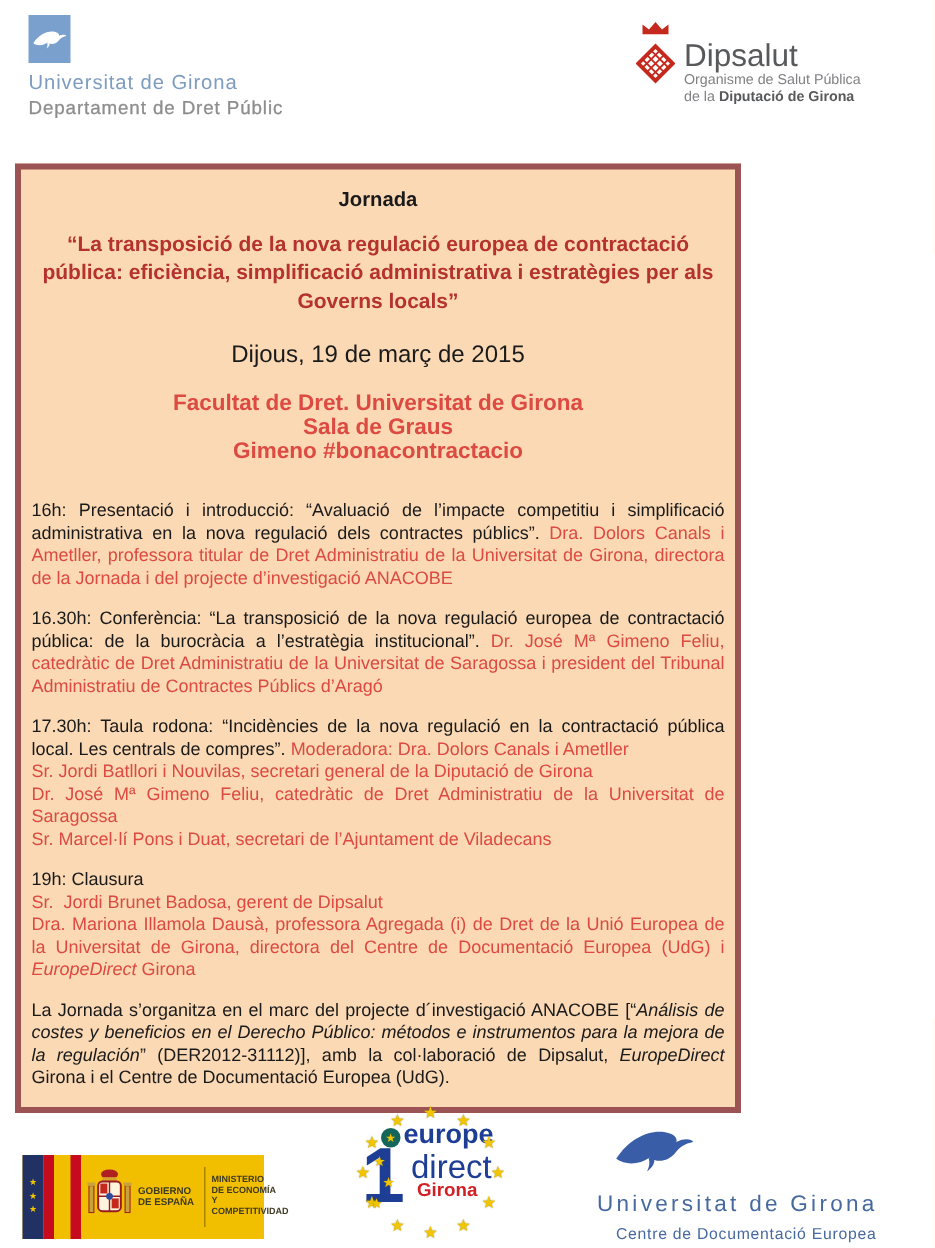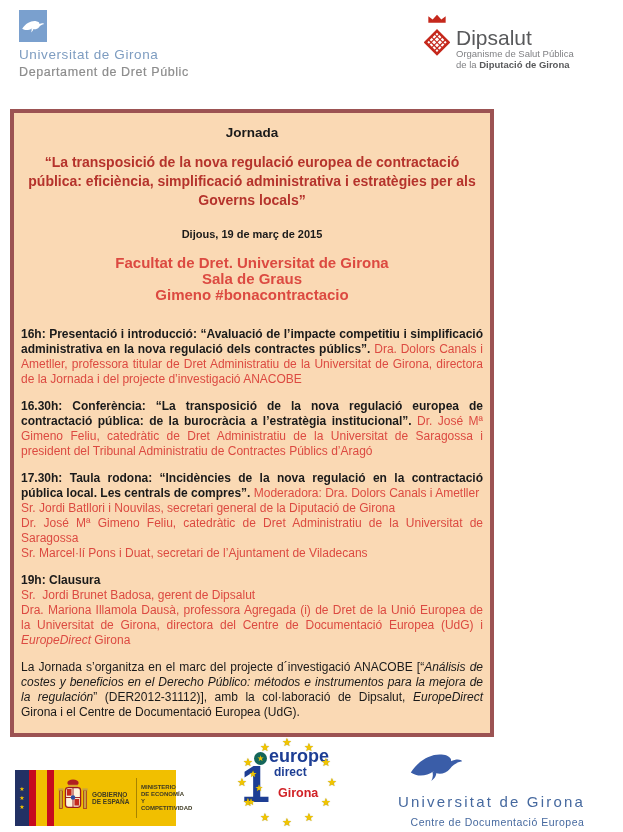--- a/index.html
+++ b/index.html
@@ -32,7 +32,7 @@
        background:var(--box_bg);border:4px solid var(--box_border);padding:8px 7px 12px;margin-top:21px;}
   .h-jornada{text-align:center;font-weight:bold;font-size:13.5px;color:#1a1a1a;margin-top:4px;}
   .h-title{text-align:center;font-weight:bold;font-size:14px;line-height:19px;color:var(--title_red);margin:13px 2px 0;}
-  .h-date{text-align:center;font-weight:bold;font-size:11px;color:#1a1a1a;margin-top:18px;}
+  .h-date{text-align:center;font-weight:normal;font-size:16px;color:#1a1a1a;margin-top:18px;}
   .venue{text-align:center;font-weight:bold;font-size:15px;line-height:16px;color:var(--text_red);margin-top:15px;}
   .para{font-size:12px;line-height:15px;text-align:justify;color:#1a1a1a;margin-top:12px;}
   .para.first{margin-top:24px;}

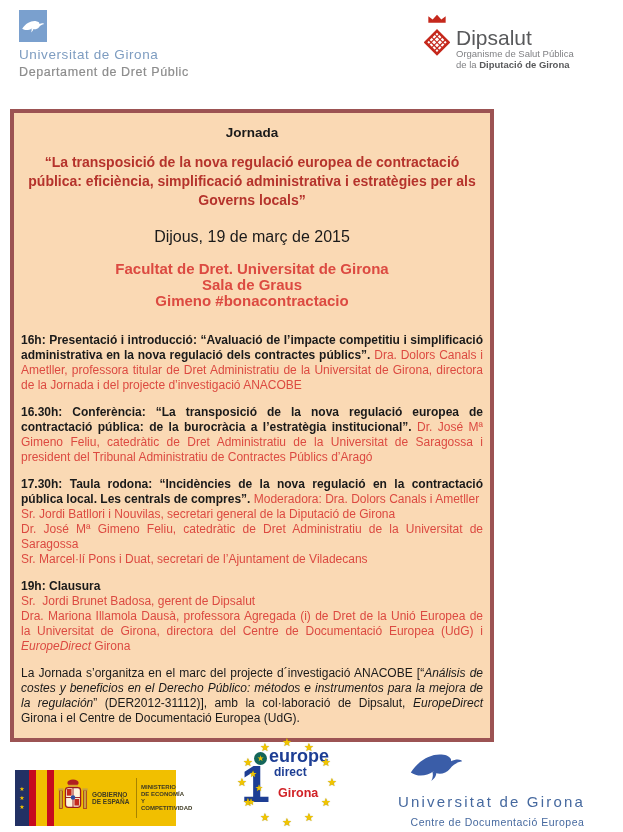--- a/index.html
+++ b/index.html
@@ -36,7 +36,7 @@
   .venue{text-align:center;font-weight:bold;font-size:15px;line-height:16px;color:var(--text_red);margin-top:15px;}
   .para{font-size:12px;line-height:15px;text-align:justify;color:#1a1a1a;margin-top:12px;}
   .para.first{margin-top:24px;}
-  .run-b{font-weight:bold;}
+  .run-b{font-weight:normal;}
   .run-r{color:var(--text_red);}
   .run-ri{color:var(--text_red);font-style:italic;}
   .run-i{font-style:italic;}

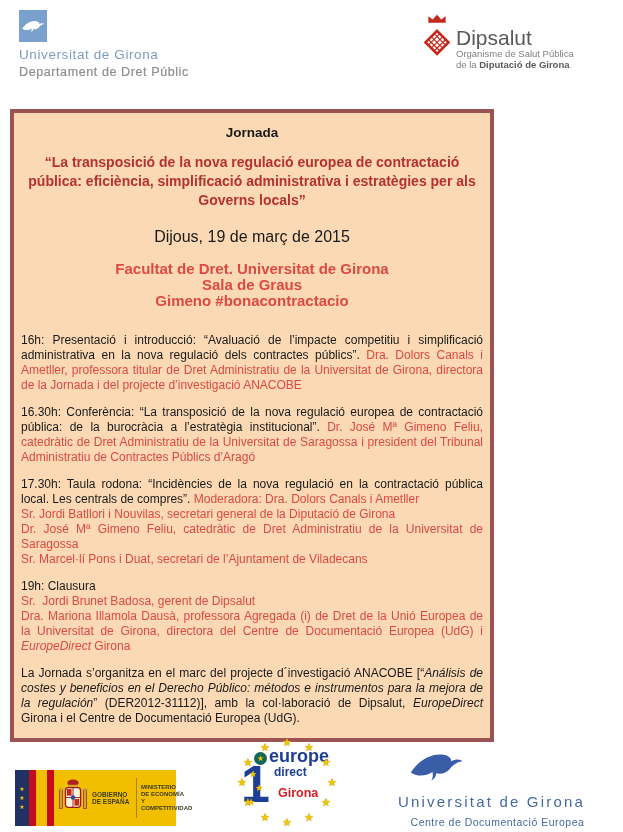--- a/index.html
+++ b/index.html
@@ -61,7 +61,7 @@
   .ed-globe{position:absolute;left:17px;top:16px;width:13px;height:13px;border-radius:50%;background:var(--ed_teal);display:flex;align-items:center;justify-content:center;}
   .ed-globe span{color:var(--star_yellow);font-size:8px;line-height:8px;}
   .ed-w1{position:absolute;left:32px;top:10px;font-size:18px;font-weight:bold;color:var(--eu_blue);}
-  .ed-w2{position:absolute;left:37px;top:29px;font-size:12px;font-weight:bold;color:var(--eu_blue);}
+  .ed-w2{position:absolute;left:37px;top:29px;font-size:22px;font-weight:normal;color:var(--eu_blue);}
   .ed-city{position:absolute;left:41px;top:50px;font-size:12.5px;font-weight:bold;color:var(--ed_red);}
 
   .cde{position:absolute;left:398px;top:750px;width:190px;}

